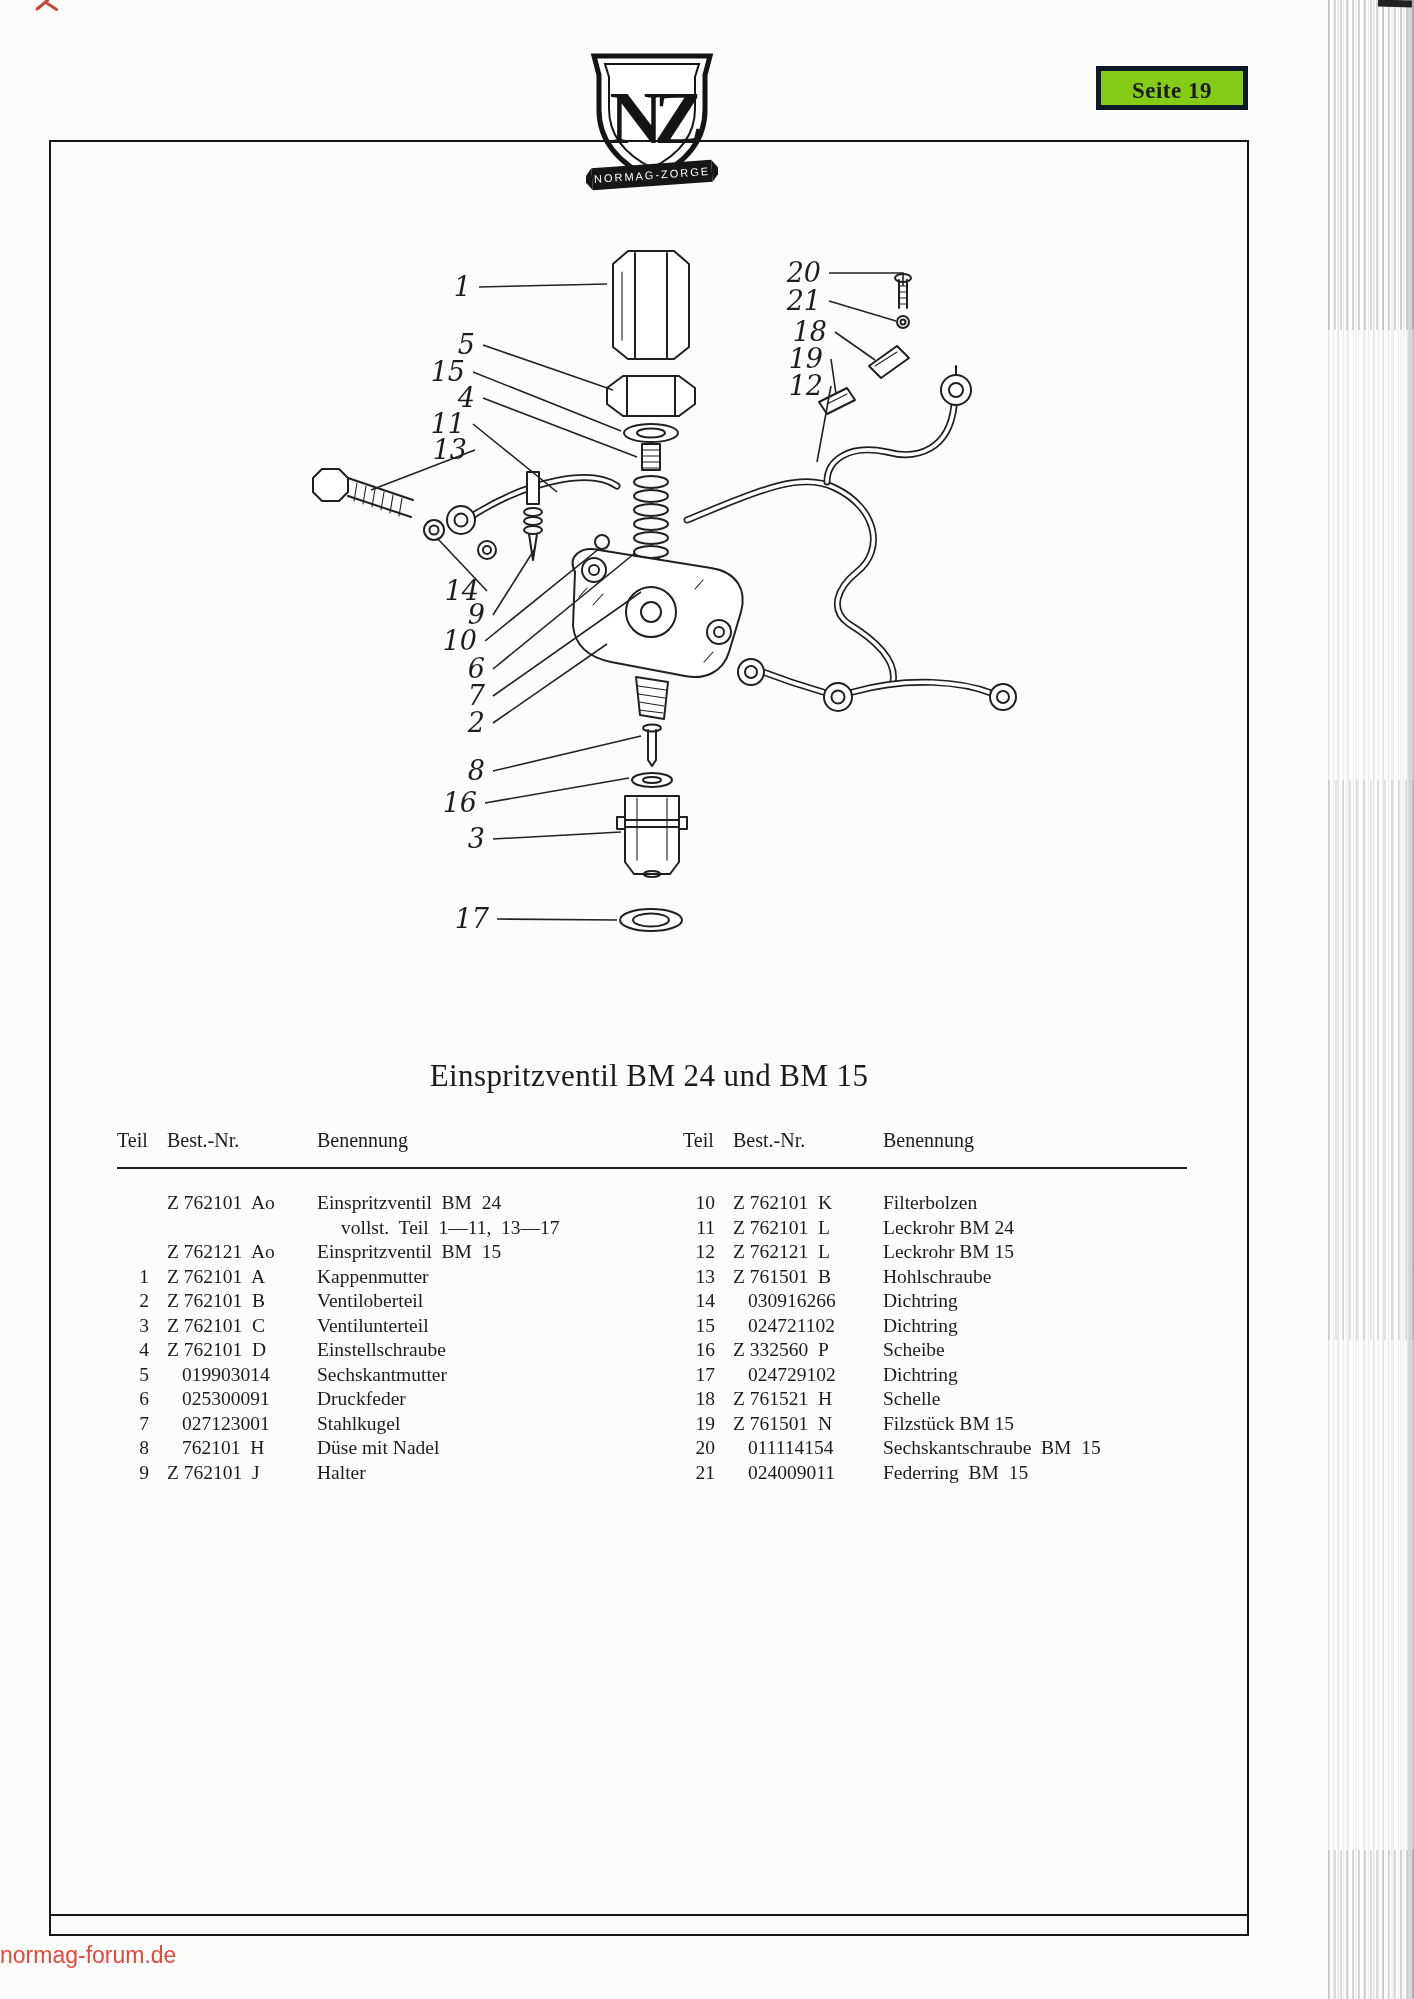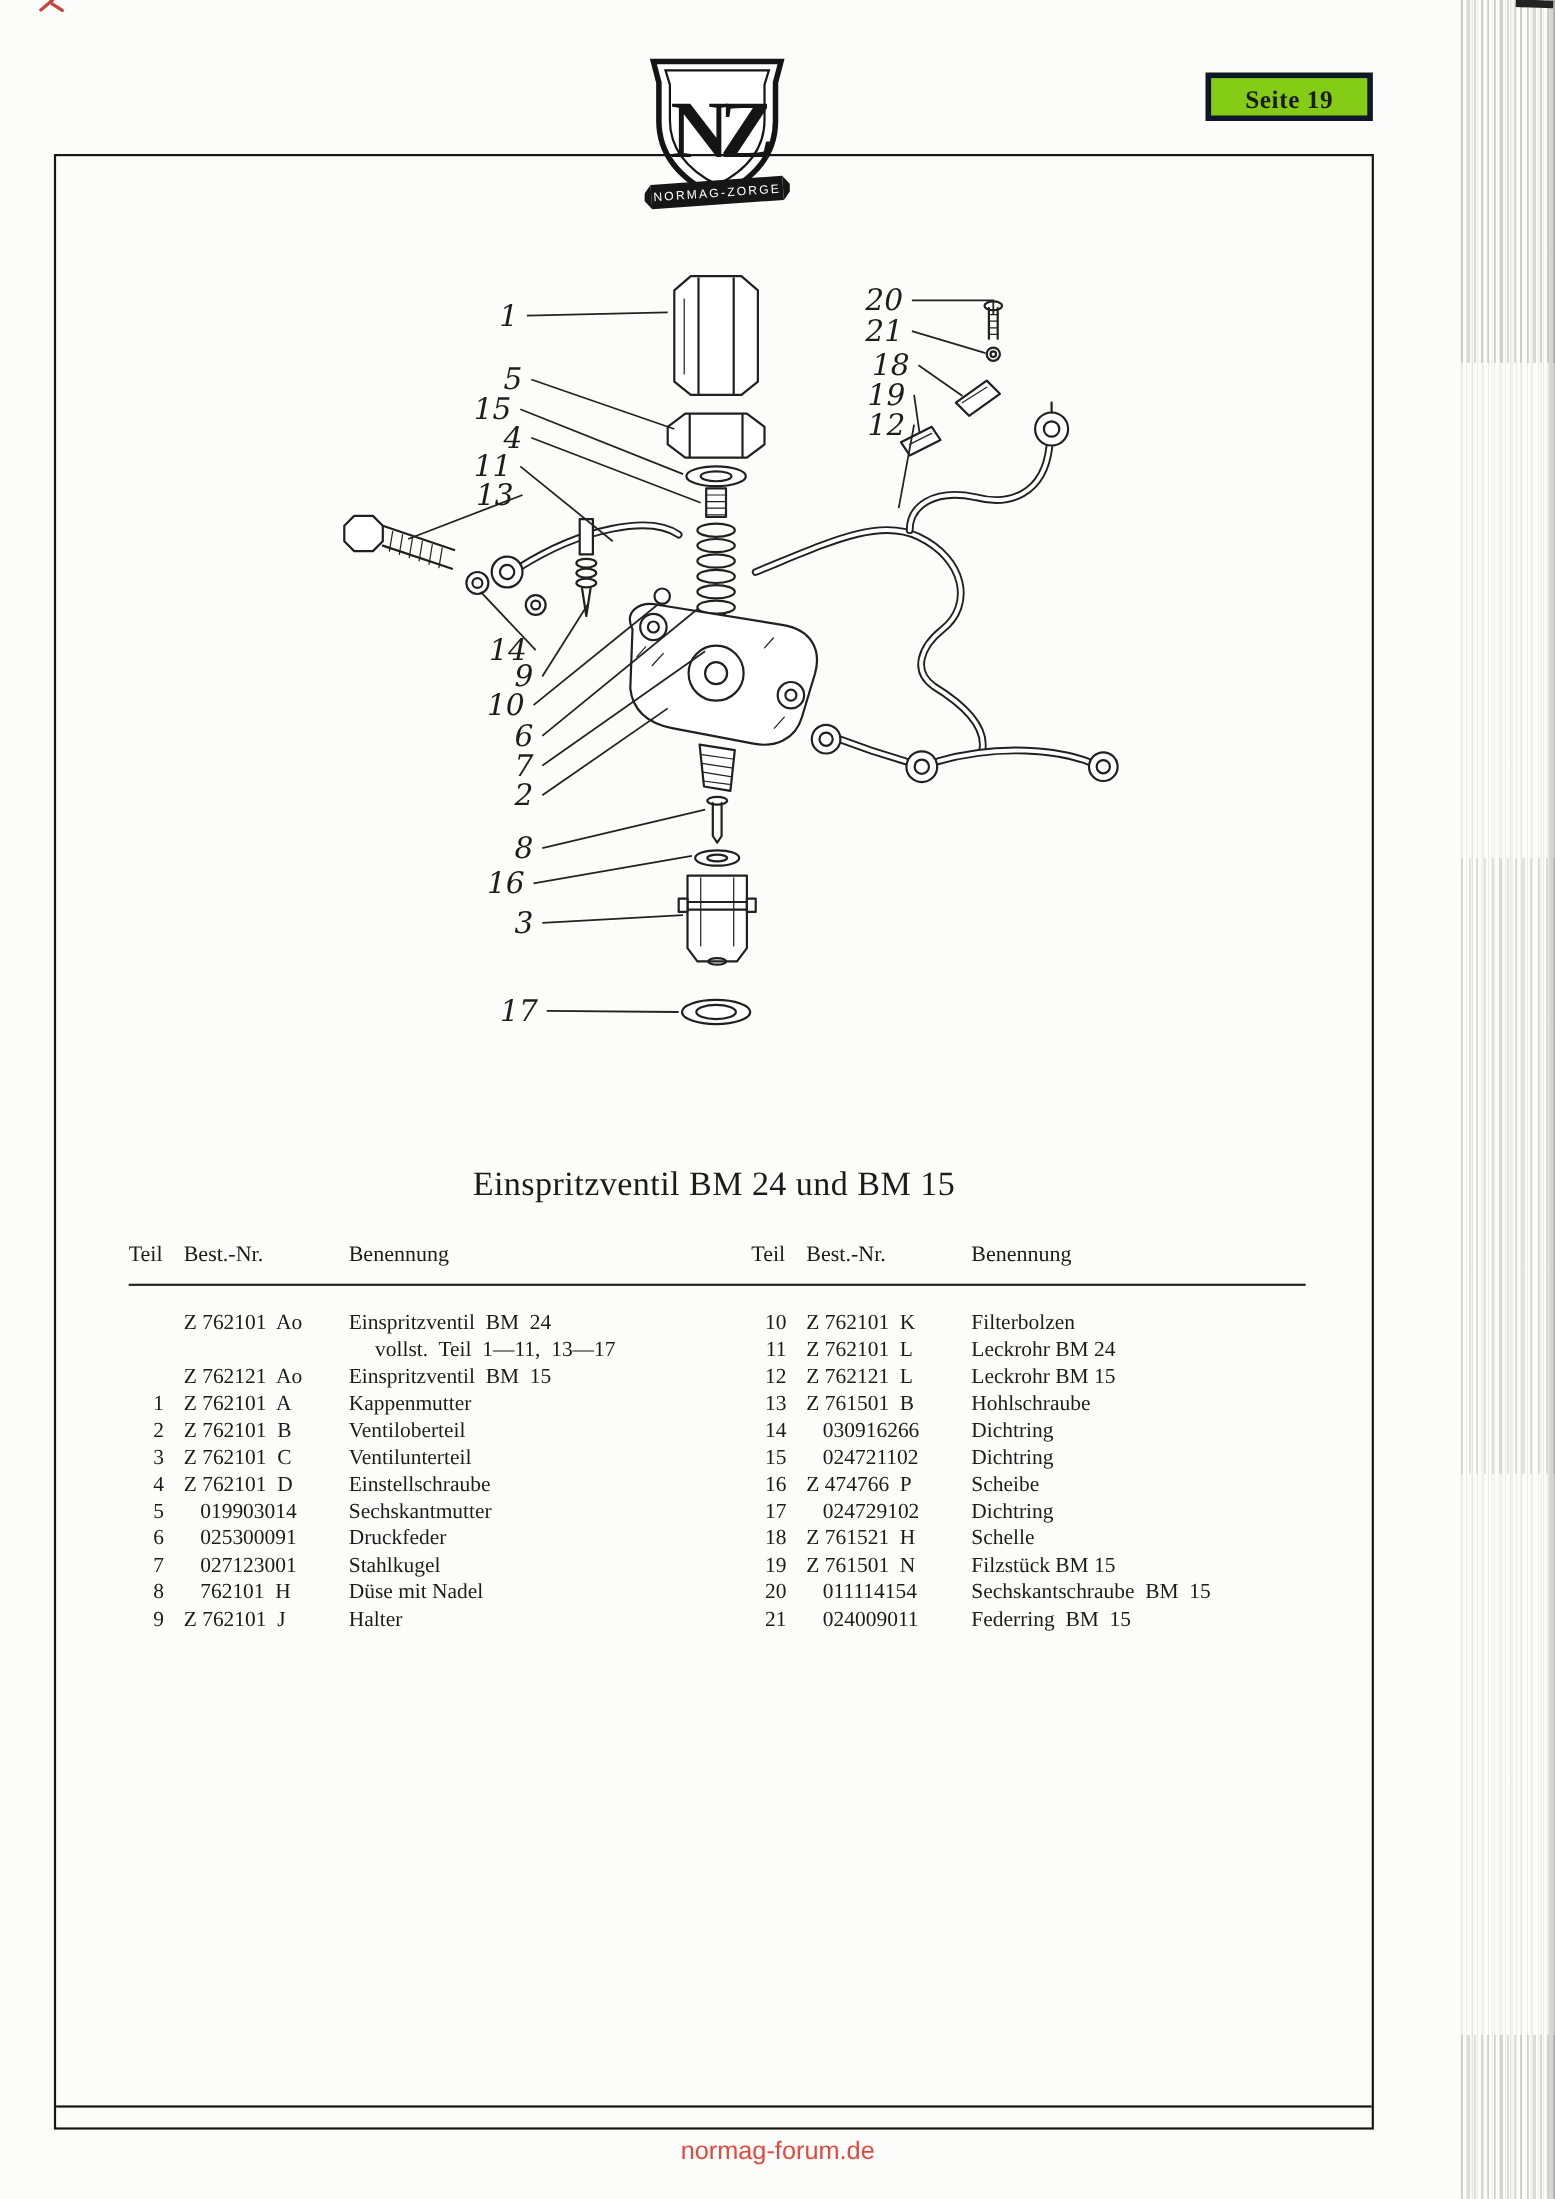--- a/index.html
+++ b/index.html
@@ -405,7 +405,7 @@
               </tr>
               <tr>
                 <td class="c-teil">16</td>
-                <td class="c-nr">Z 474766  P</td>
+                <td class="c-nr">Z 332560  P</td>
                 <td class="c-name">Scheibe</td>
               </tr>
               <tr>

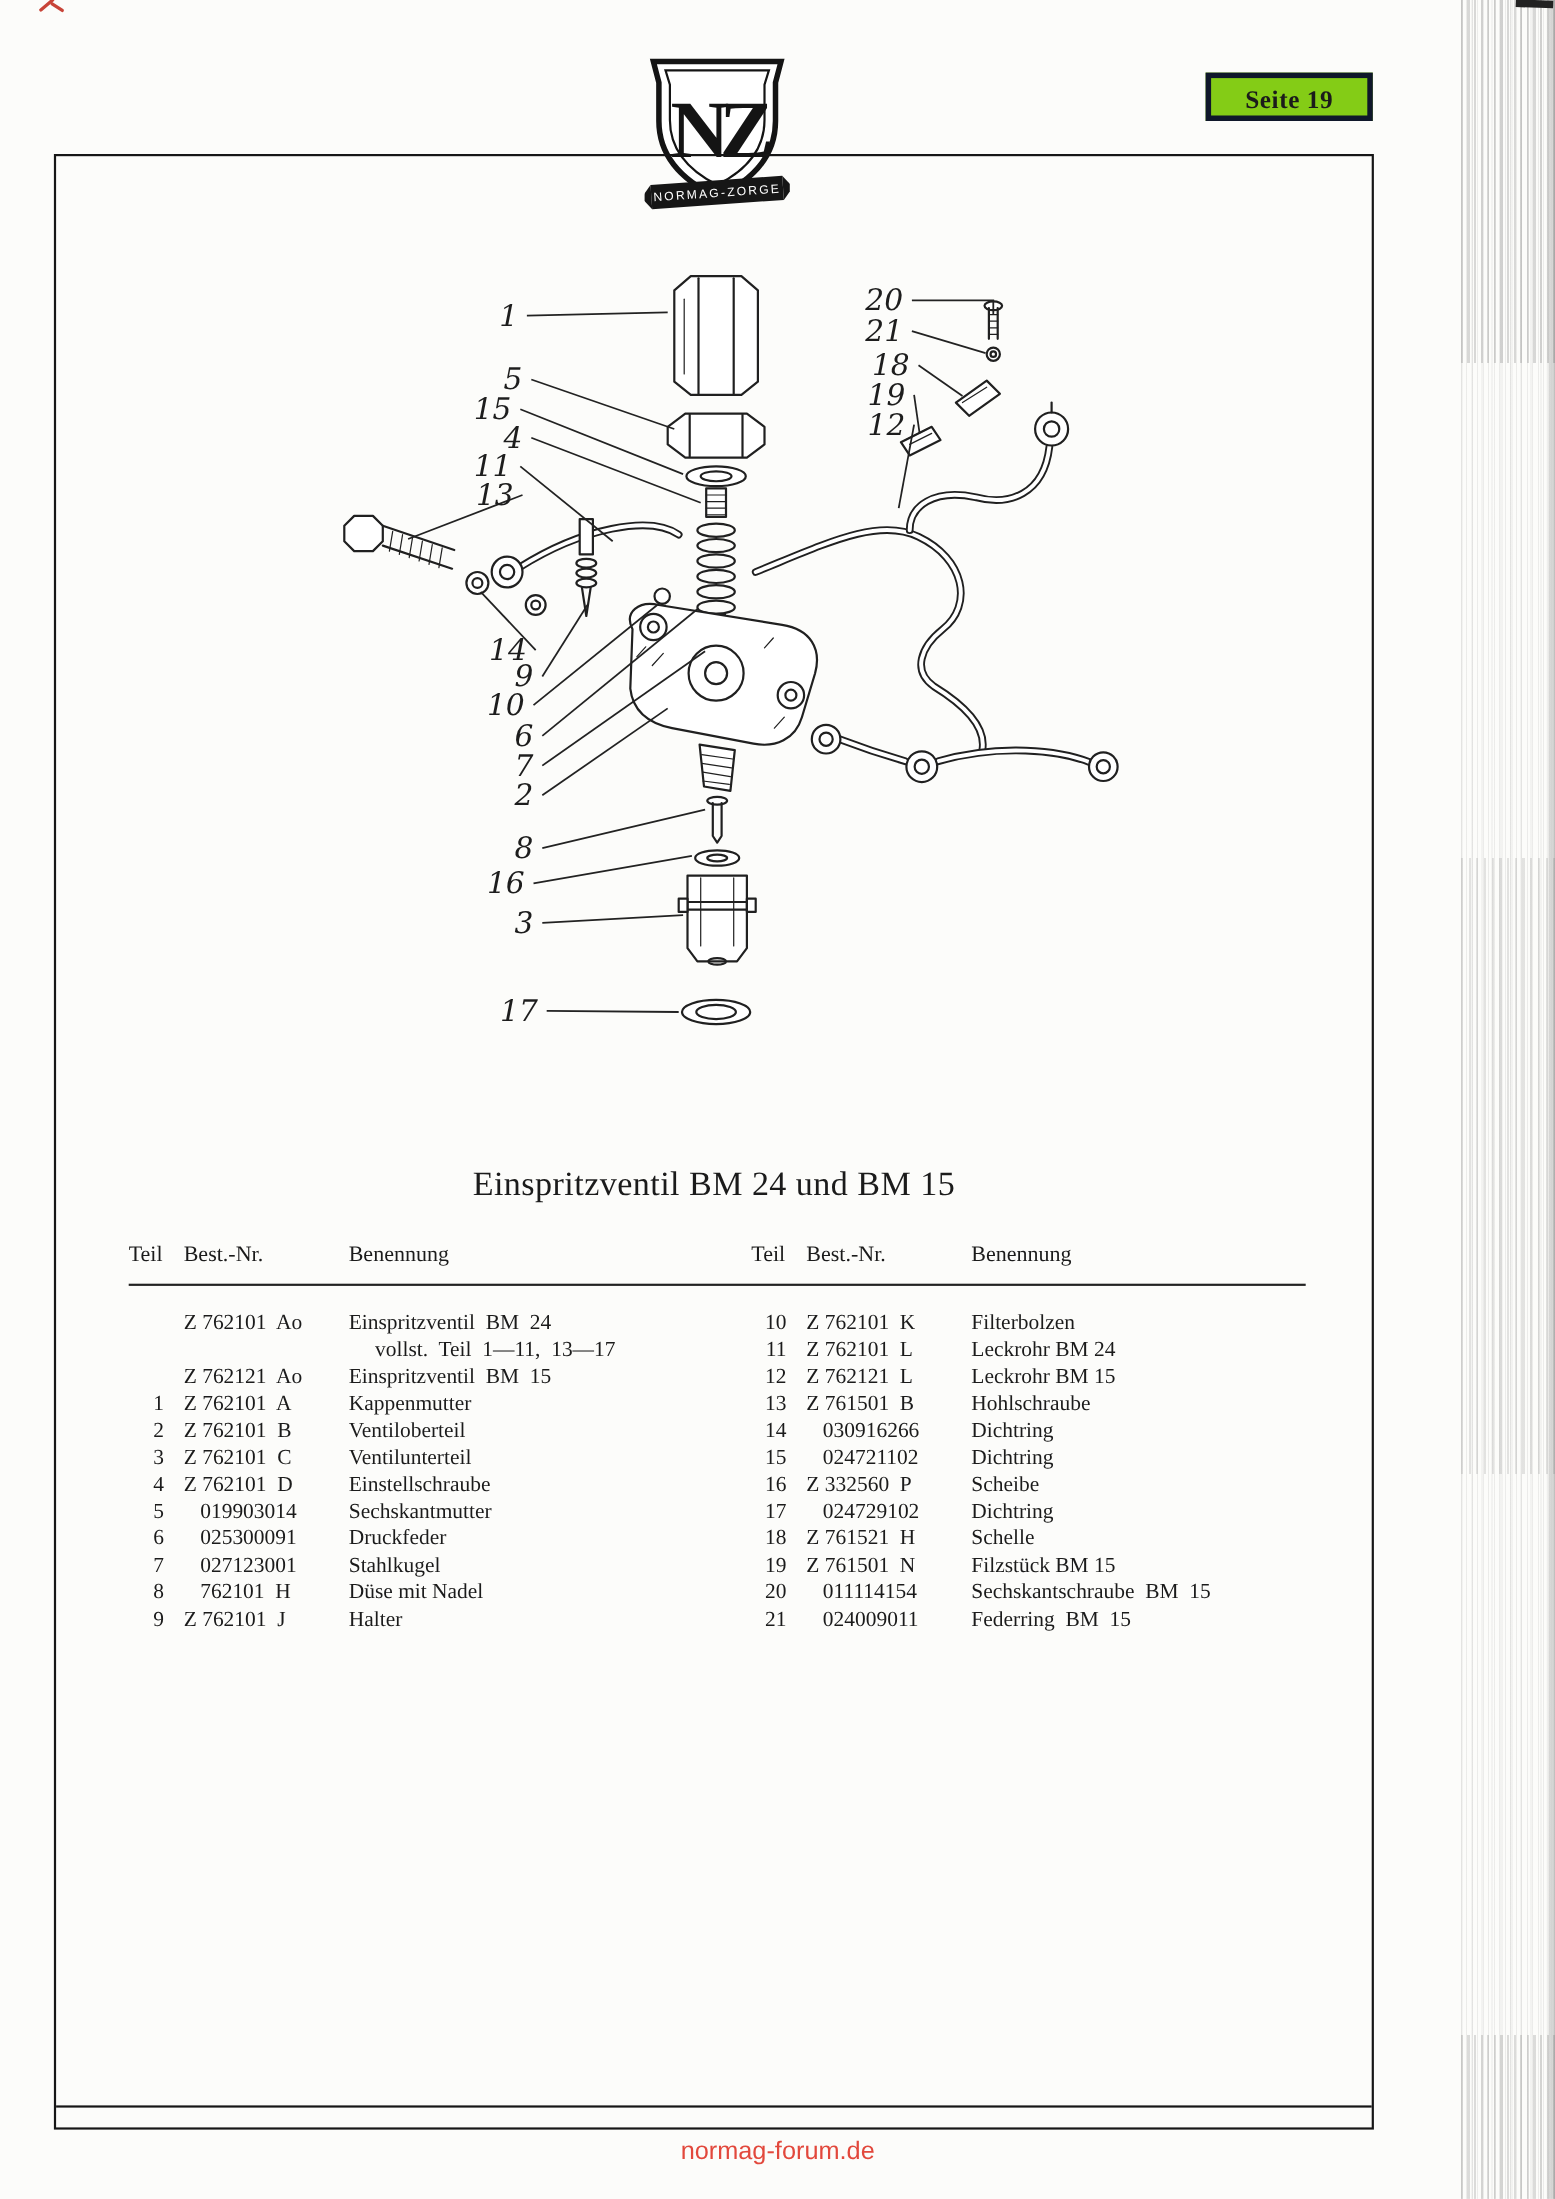--- a/index.html
+++ b/index.html
@@ -86,7 +86,7 @@
 
   
   .footer-watermark {
-    top:1942px; width:100%; text-align:center;
+    top:1942px; width:100%; 
     font-family:"Liberation Sans", sans-serif;
     font-size:23px; color:#e2483c;
   }

